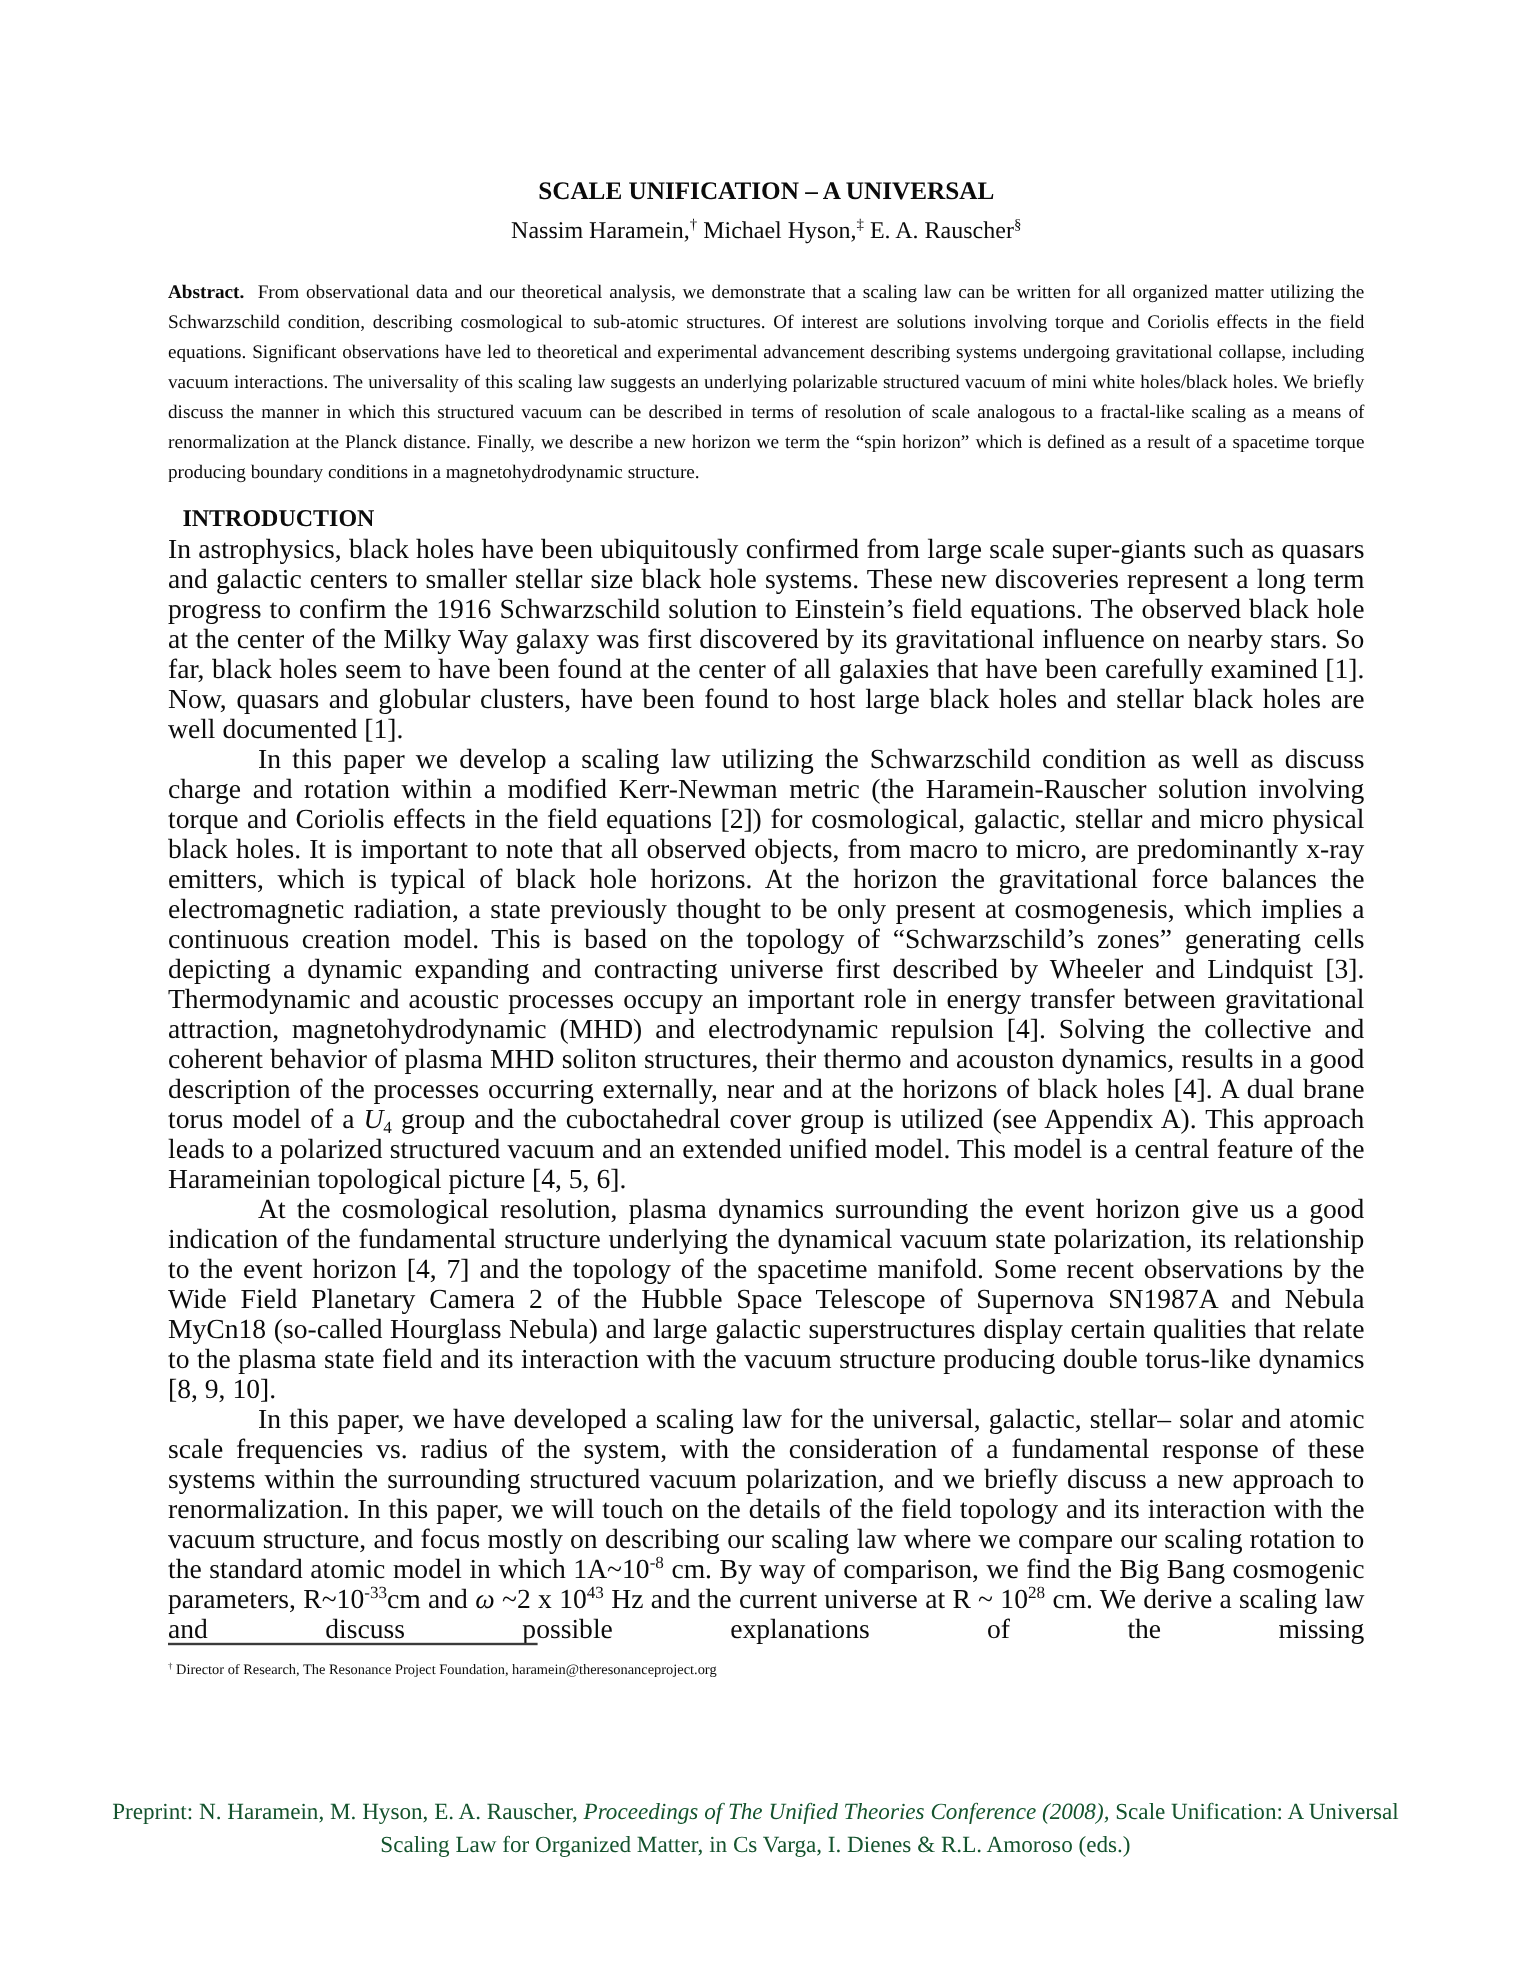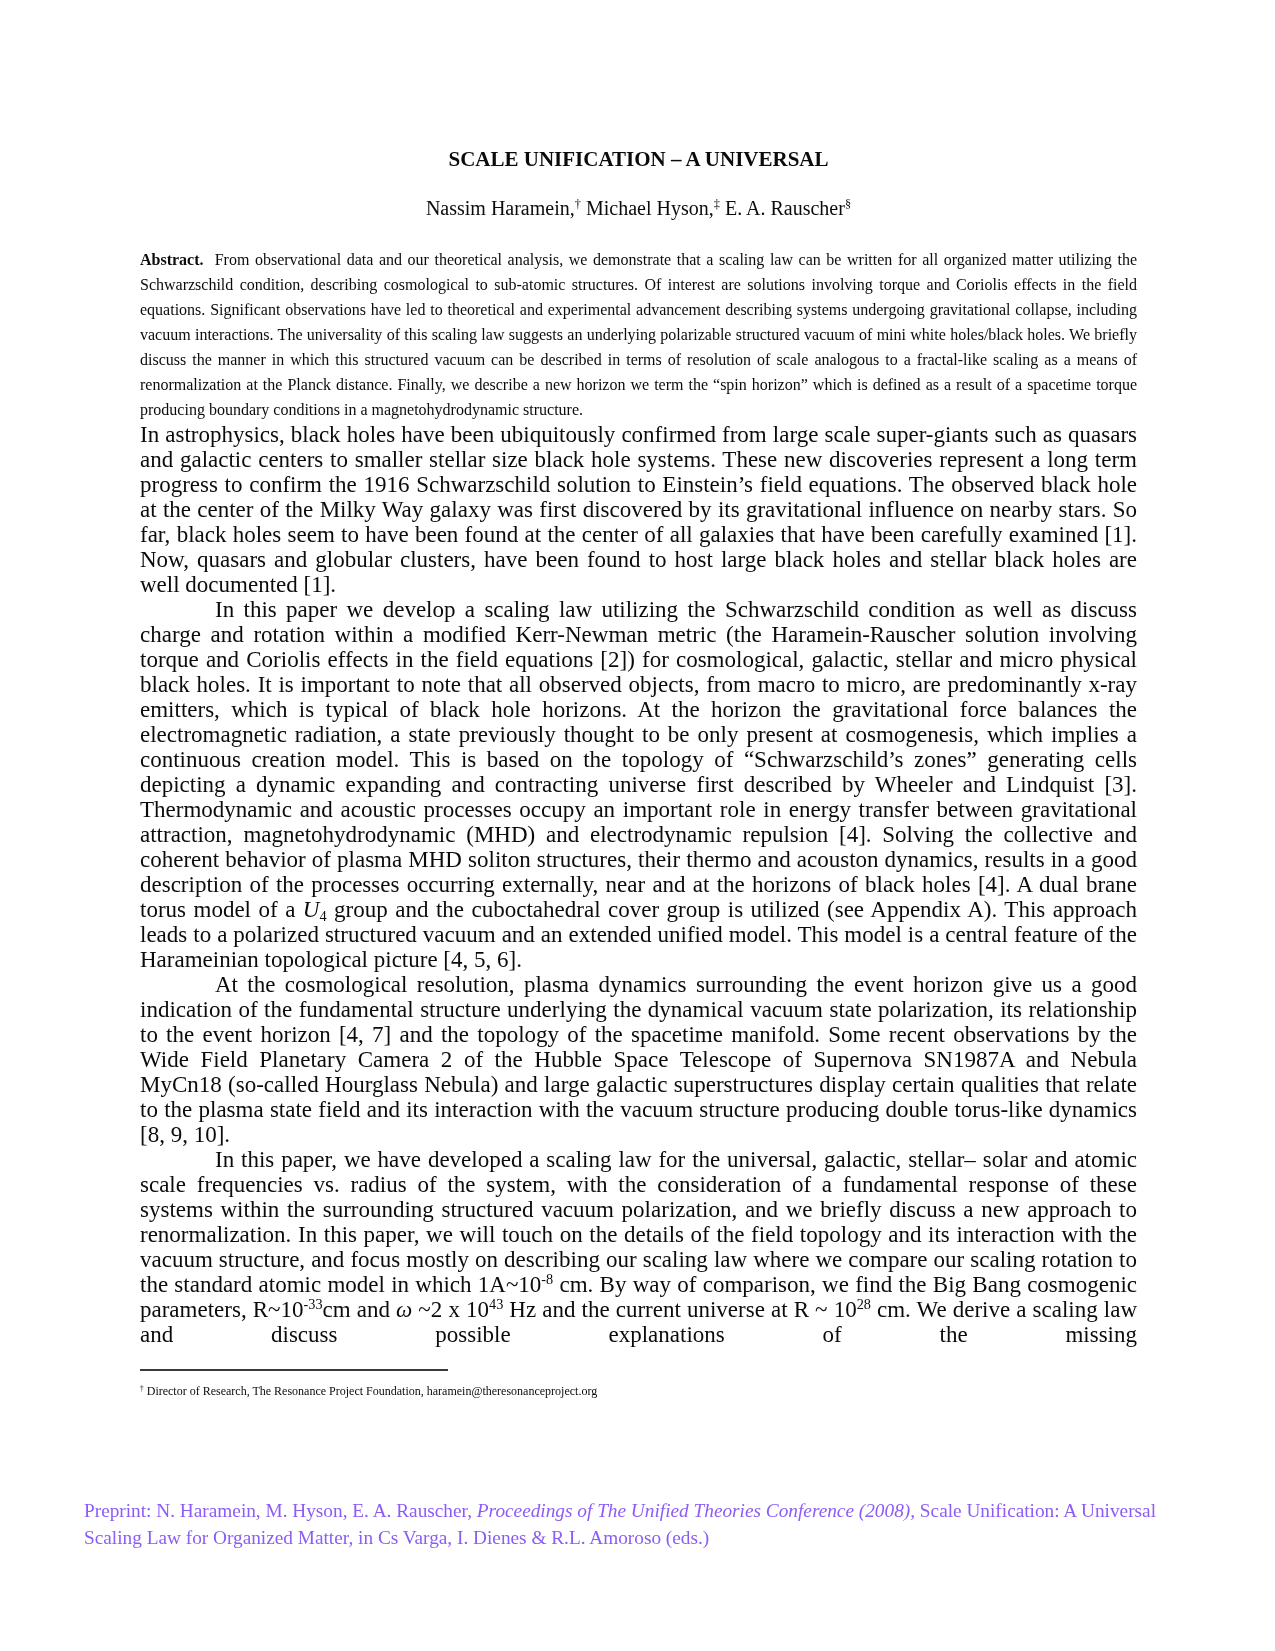--- a/index.html
+++ b/index.html
@@ -22,7 +22,7 @@
     text-align: center;
   }
   .authors {
-    margin: 24px 0 0 0;
+    margin: 8px 0 0 0;
     font-size: 20px;
     line-height: 25px;
     text-align: center;

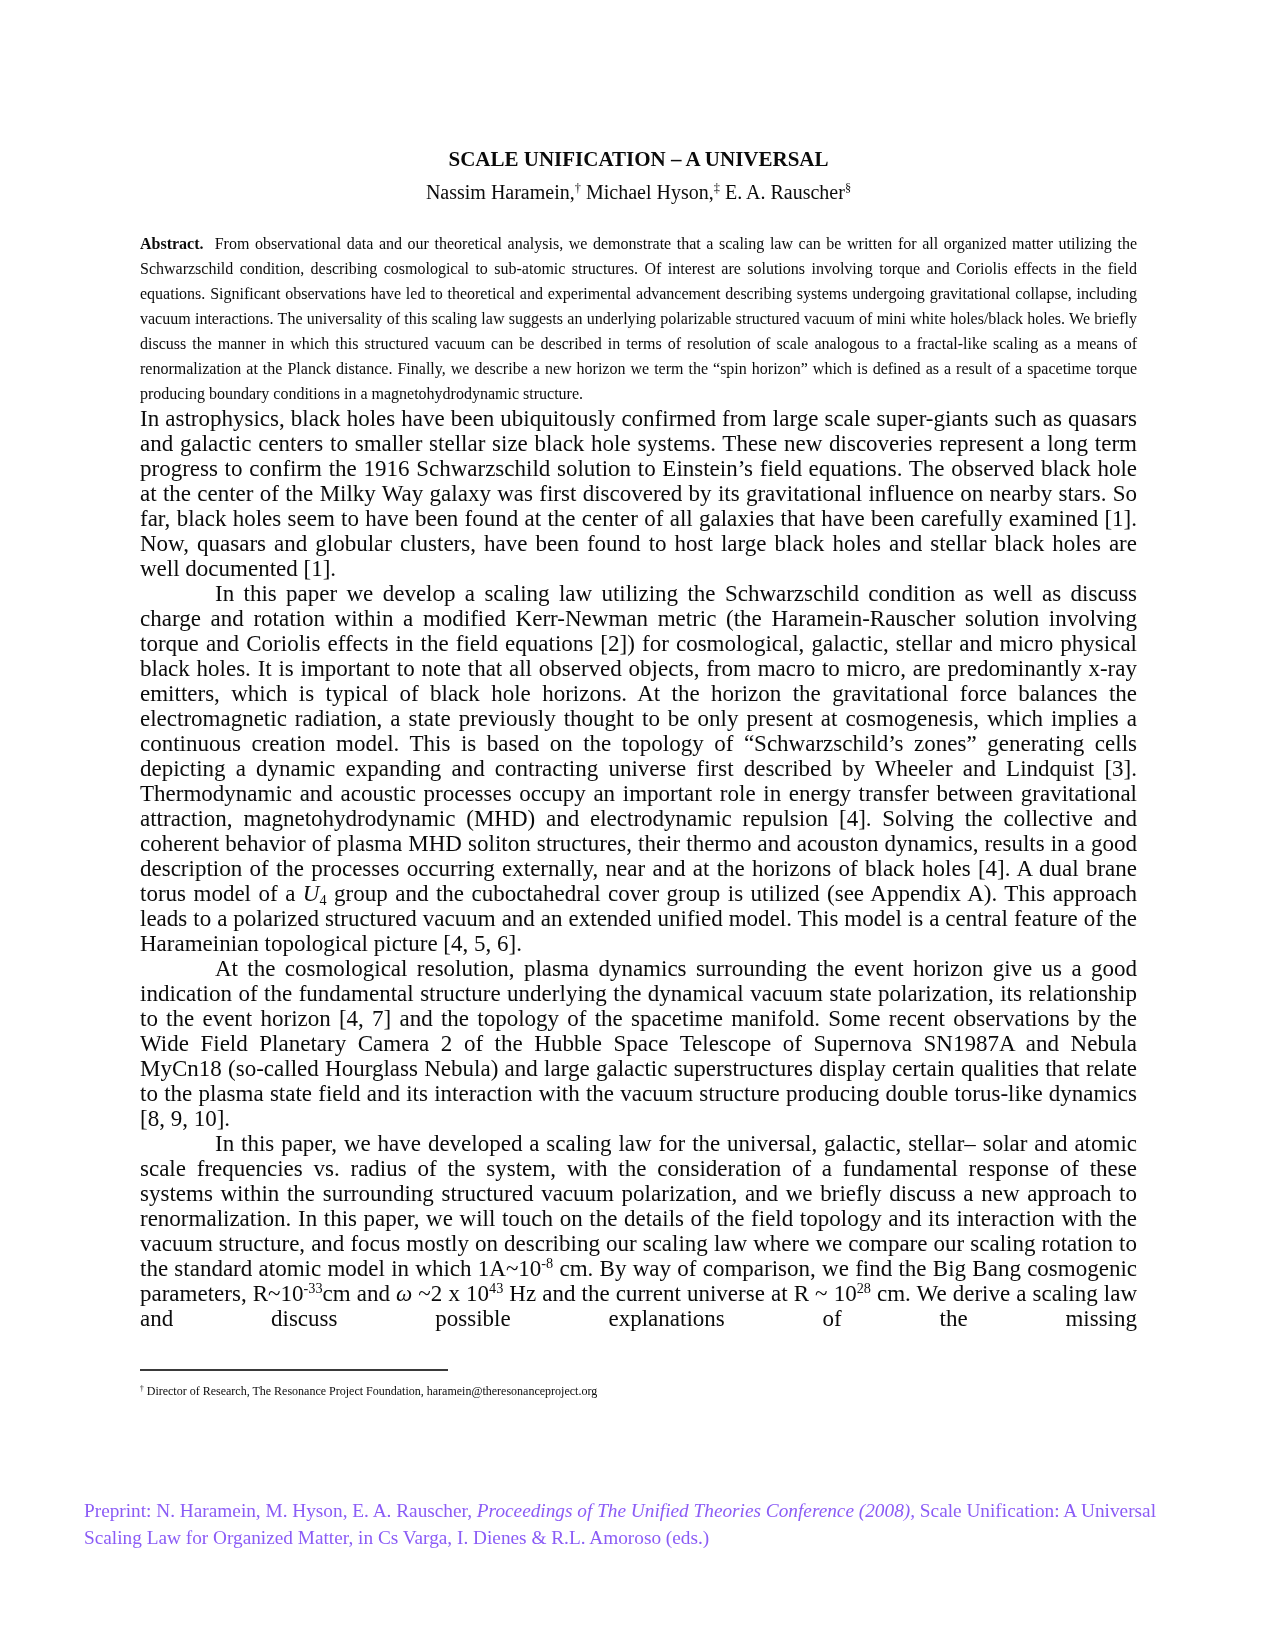--- a/index.html
+++ b/index.html
@@ -106,6 +106,7 @@
     <span class="label">Abstract.</span><span>&nbsp; From observational data and our theoretical analysis, we demonstrate that a scaling law can be written for all organized matter utilizing the Schwarzschild condition, describing cosmological to sub-atomic structures.  Of interest are solutions involving torque and Coriolis effects in the field equations.  Significant observations have led to theoretical and experimental advancement describing systems undergoing gravitational collapse, including vacuum interactions.  The universality of this scaling law suggests an underlying polarizable structured vacuum of mini white holes/black holes. We briefly discuss the manner in which this structured vacuum can be described in terms of resolution of scale analogous to a fractal-like scaling as a means of renormalization at the Planck distance.  Finally, we describe a new horizon we term the “spin horizon” which is defined as a result of a spacetime torque producing boundary conditions in a magnetohydrodynamic structure.</span>
   </p>
 
+  <h2 class="section-heading">INTRODUCTION</h2>
 
   <p class="body-par">In astrophysics, black holes have been ubiquitously confirmed from large scale super-giants such as quasars and galactic centers to smaller stellar size black hole systems.  These new discoveries represent a long term progress to confirm the 1916 Schwarzschild solution to Einstein’s field equations.   The observed black hole at the center of the Milky Way galaxy was first discovered by its gravitational influence on nearby stars. So far, black holes seem to have been found at the center of all galaxies that have been carefully examined [1].  Now, quasars and globular clusters, have been found to host large black holes and stellar black holes are well documented [1].</p>
 

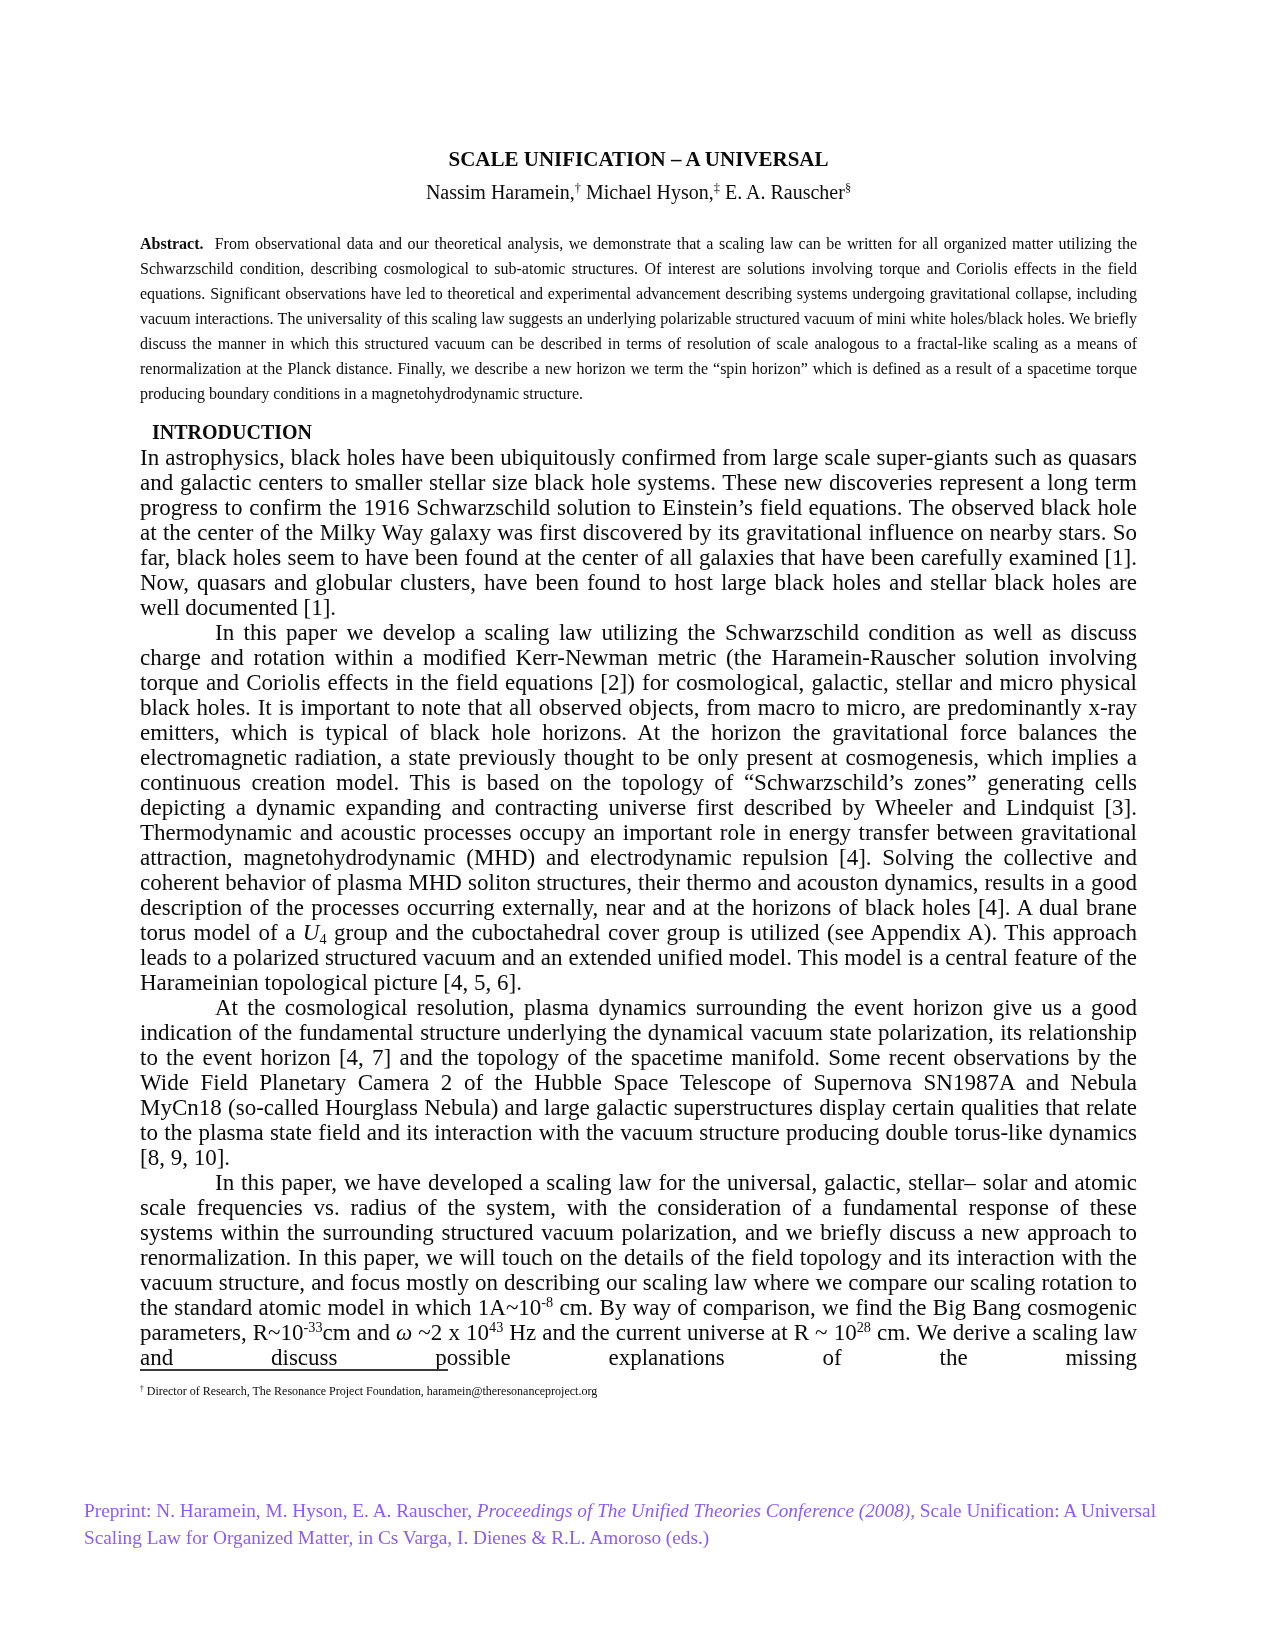--- a/index.html
+++ b/index.html
@@ -84,9 +84,10 @@
     left: 84px;
     right: 100px;
     top: 1497px;
+    text-align: center;
     font-size: 19.3px;
     line-height: 27px;
-    color: #8b5cf6;
+    color: #14532d;
   }
 </style>
 </head>

